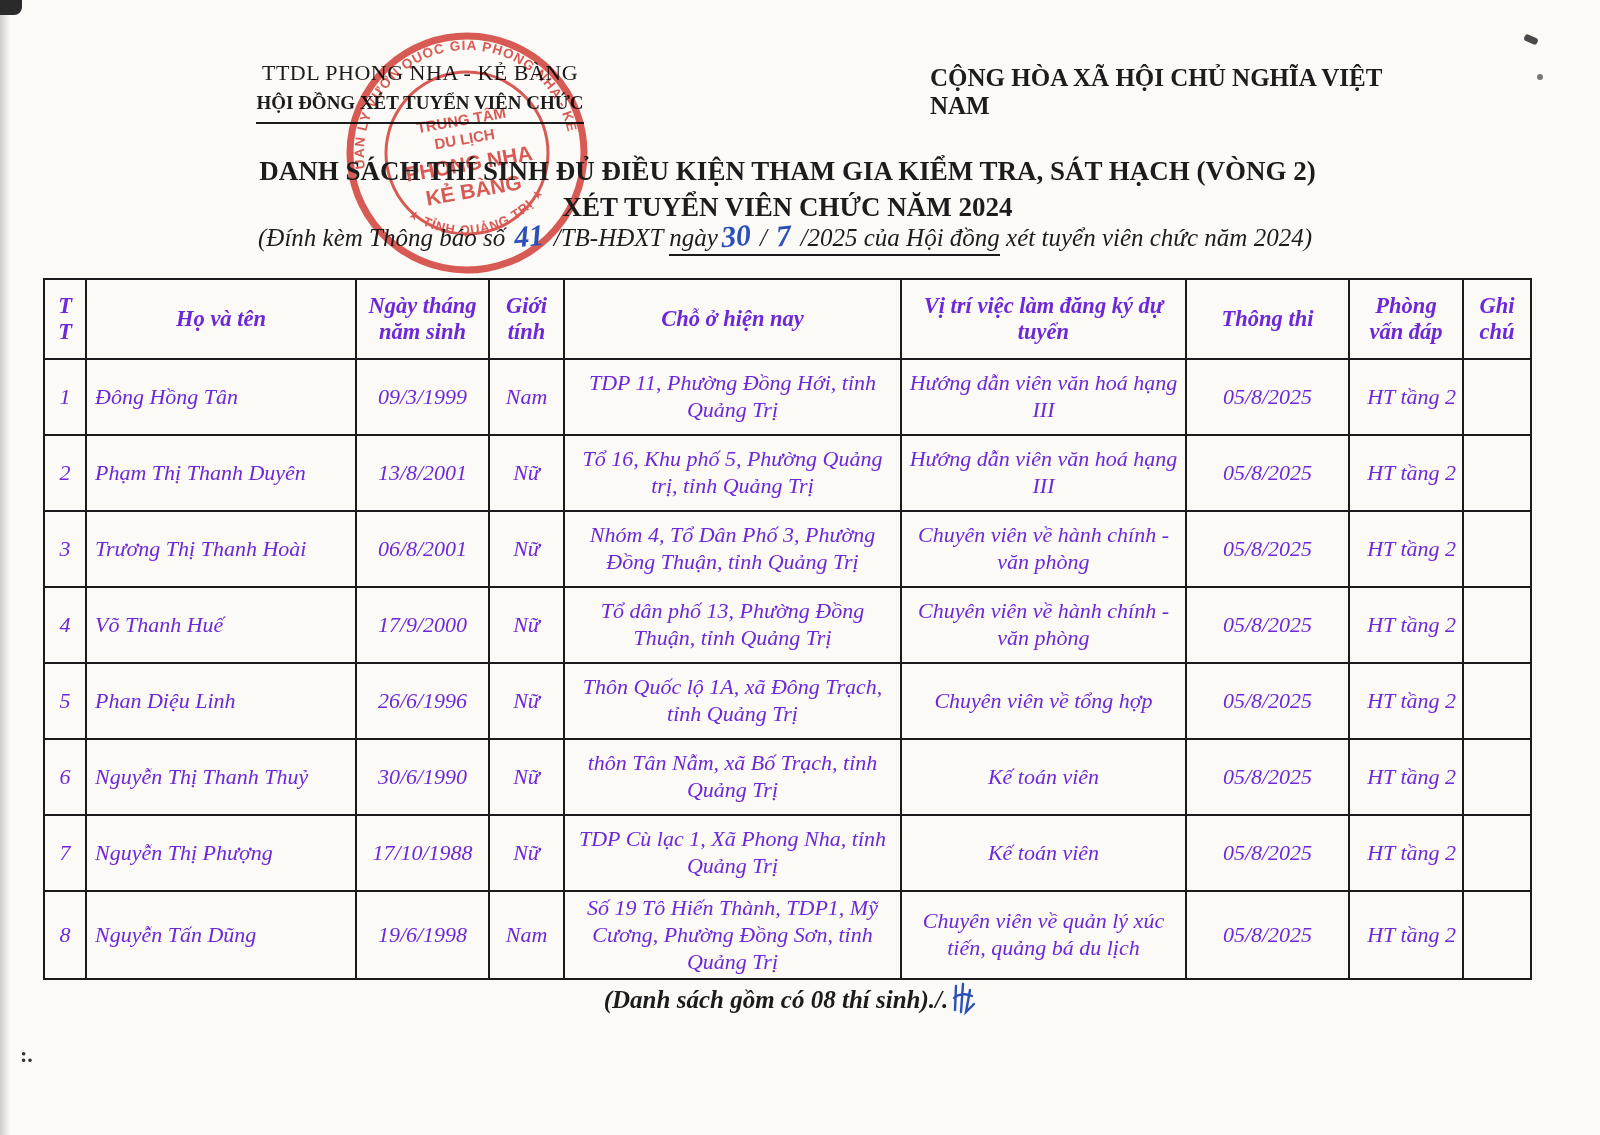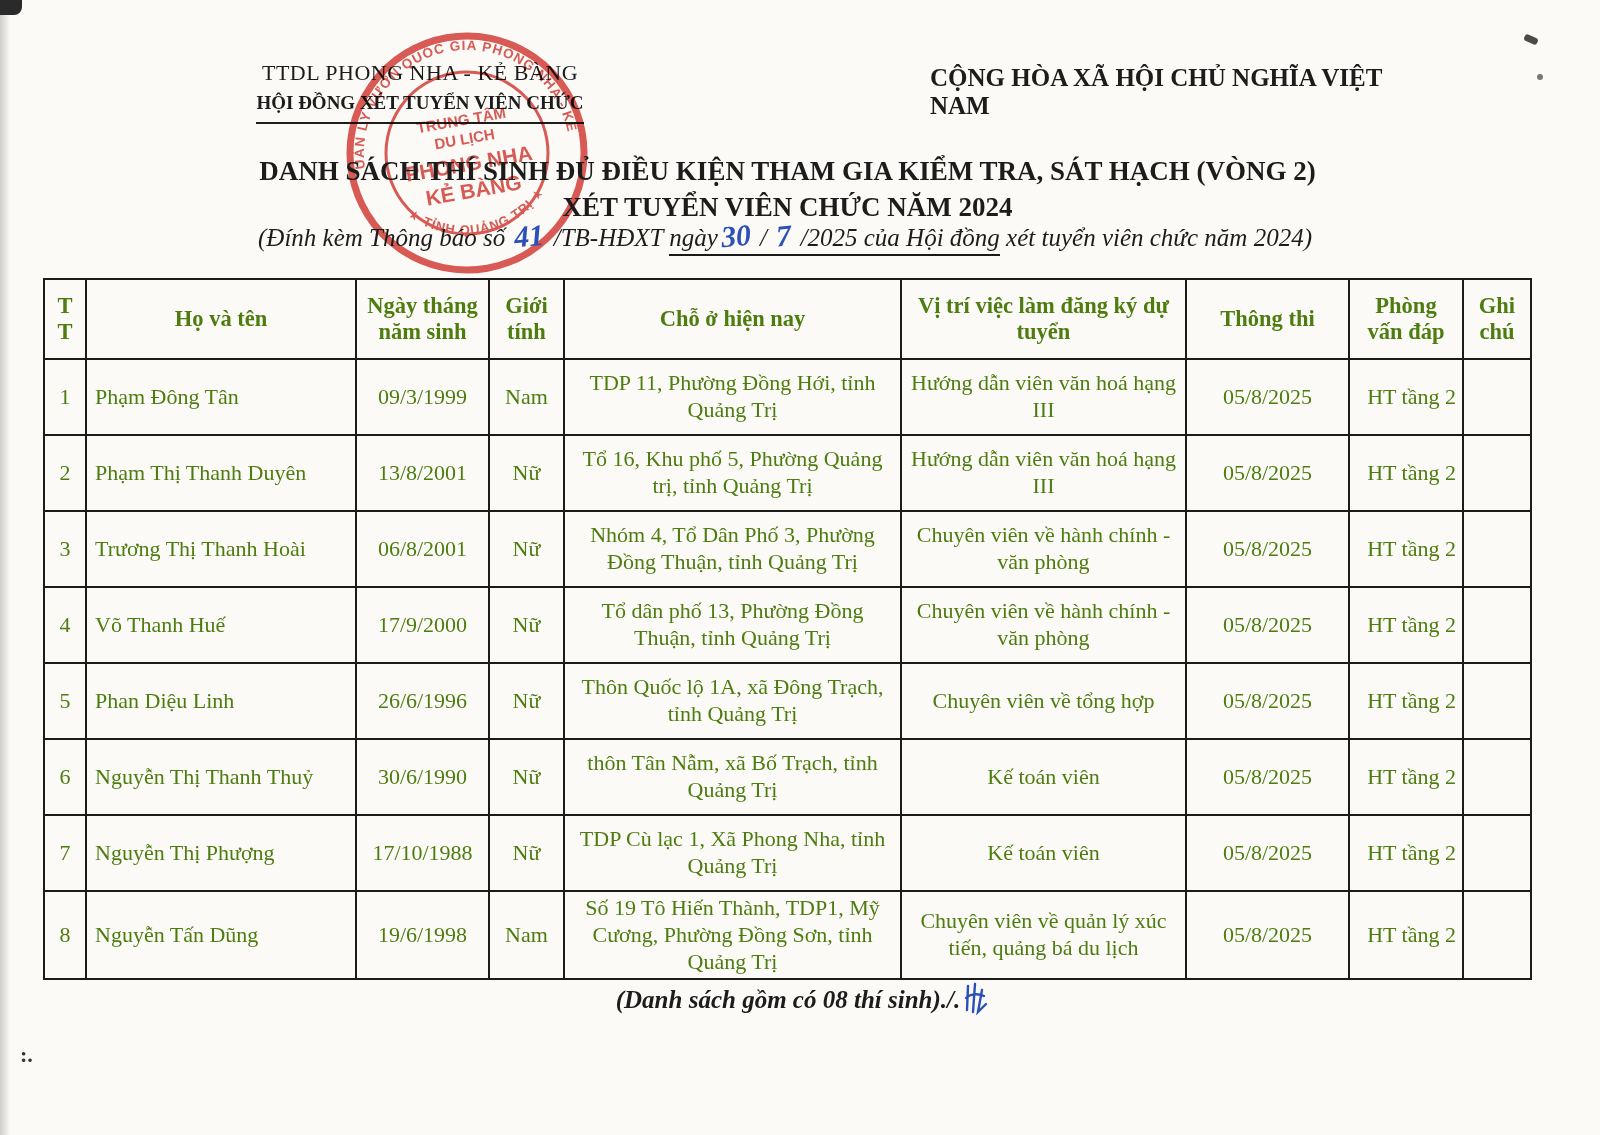--- a/index.html
+++ b/index.html
@@ -39,7 +39,7 @@
   
   .tbl-wrap{position:absolute;left:43px;top:278px;}
   table{border-collapse:collapse;table-layout:fixed;width:1487px;
-    font-size:22px;color:#4d7c0f;background:transparent;}
+    font-size:22px;color:#6d28d9;background:transparent;font-style:italic;}
   th,td{border:2.4px solid #1b1b1b;vertical-align:middle;text-align:center;
     padding:3px 6px;line-height:1.22;overflow:hidden;}
   thead th{font-weight:bold;height:72px;font-size:22.5px;line-height:1.15;}

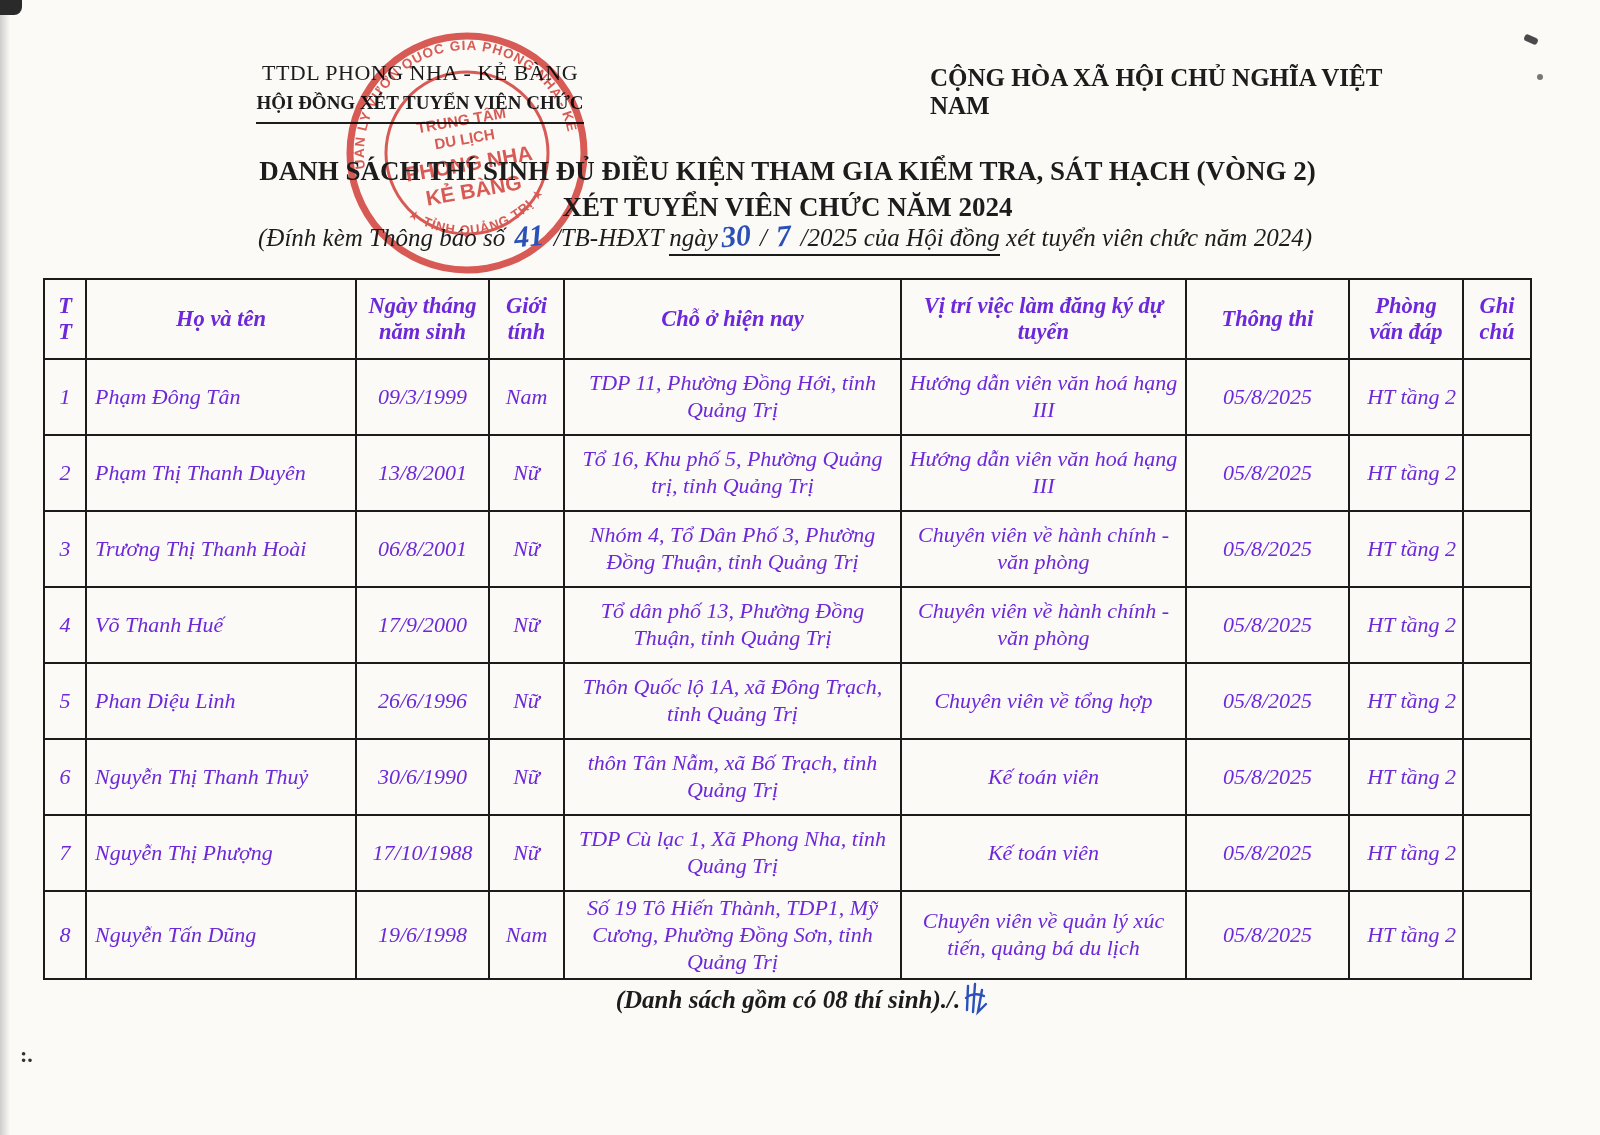--- a/index.html
+++ b/index.html
@@ -134,7 +134,7 @@
     <tbody>
         <tr>
           <td class="col-tt">1</td>
-          <td class="col-name">Phạm Đông Tân</td>
+          <td class="col-name">Đông Hồng Tân</td>
           <td class="col-dob">09/3/1999</td>
           <td class="col-gender">Nam</td>
           <td class="col-address">TDP 11, Phường Đồng Hới, tỉnh Quảng Trị</td>

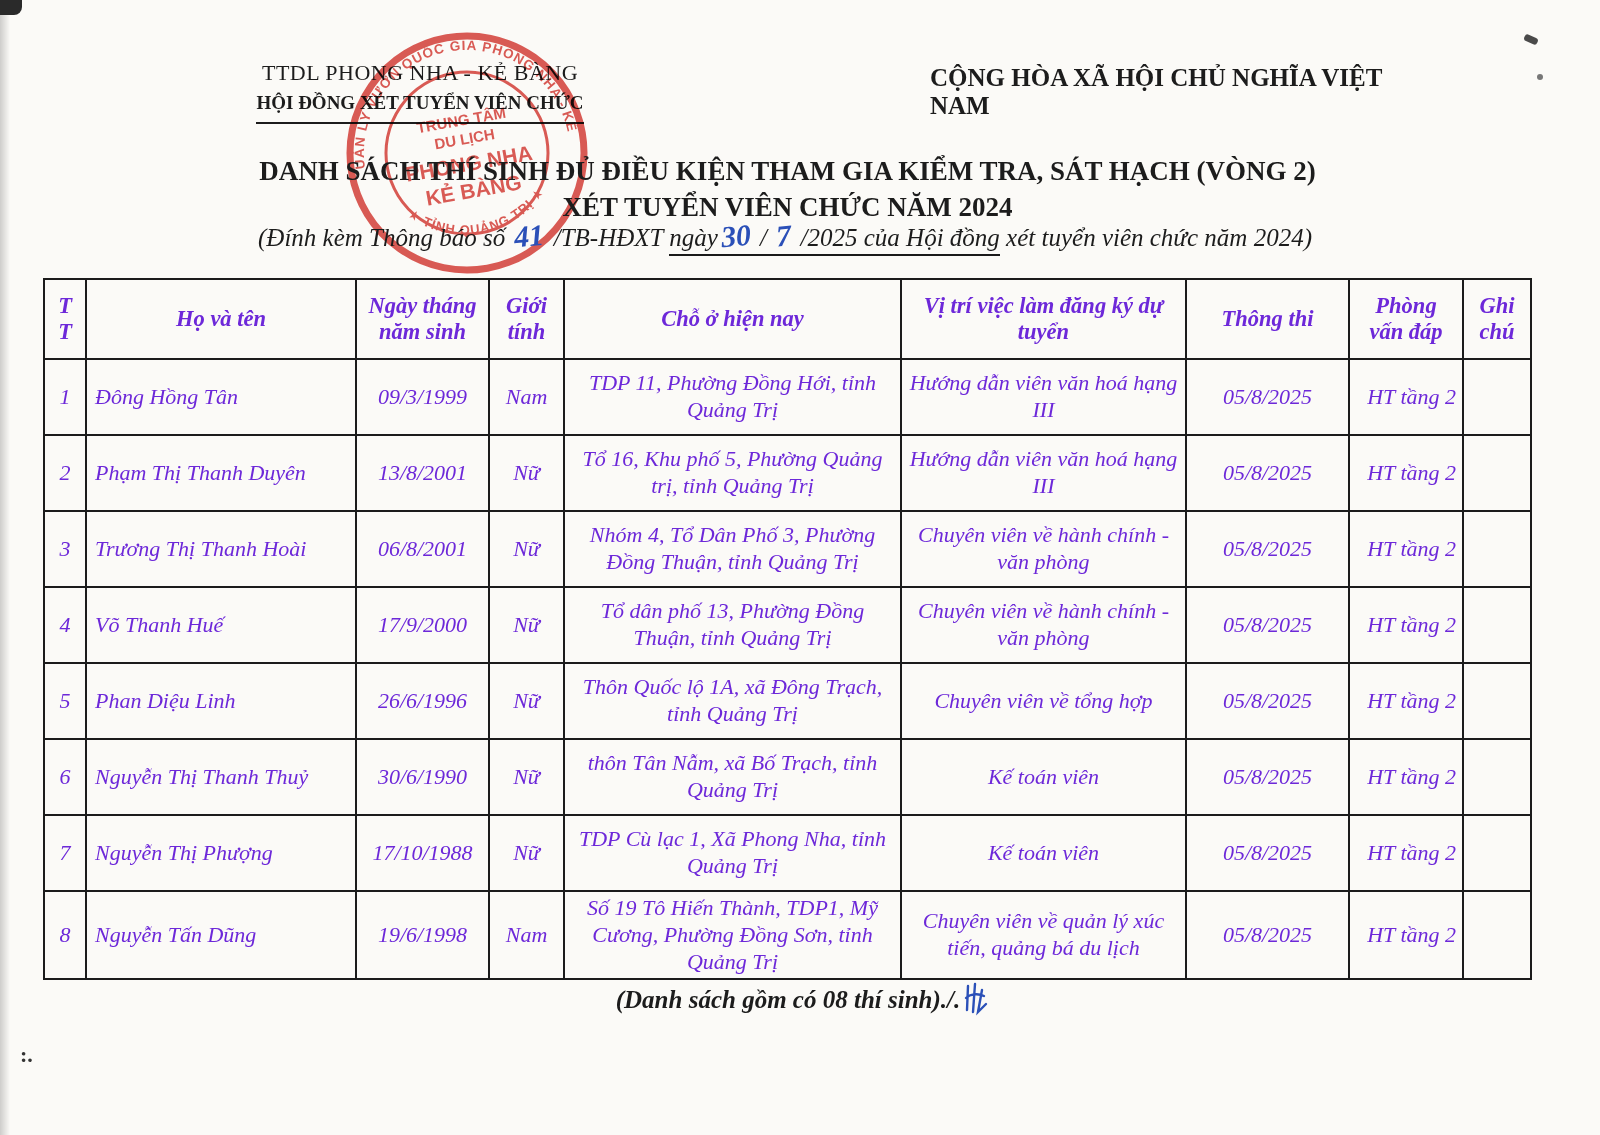--- a/index.html
+++ b/index.html
@@ -52,7 +52,7 @@
 
   
   .footer-note{position:absolute;left:0;top:982px;width:1580px;text-align:center;
-    font-size:25px;font-weight:bold;font-style:italic;margin-left:12px;}
+    font-size:25px;font-weight:bold;font-style:italic;}
   .footer-note .squiggle{display:inline-block;vertical-align:-8px;margin-left:2px;}
 
   

